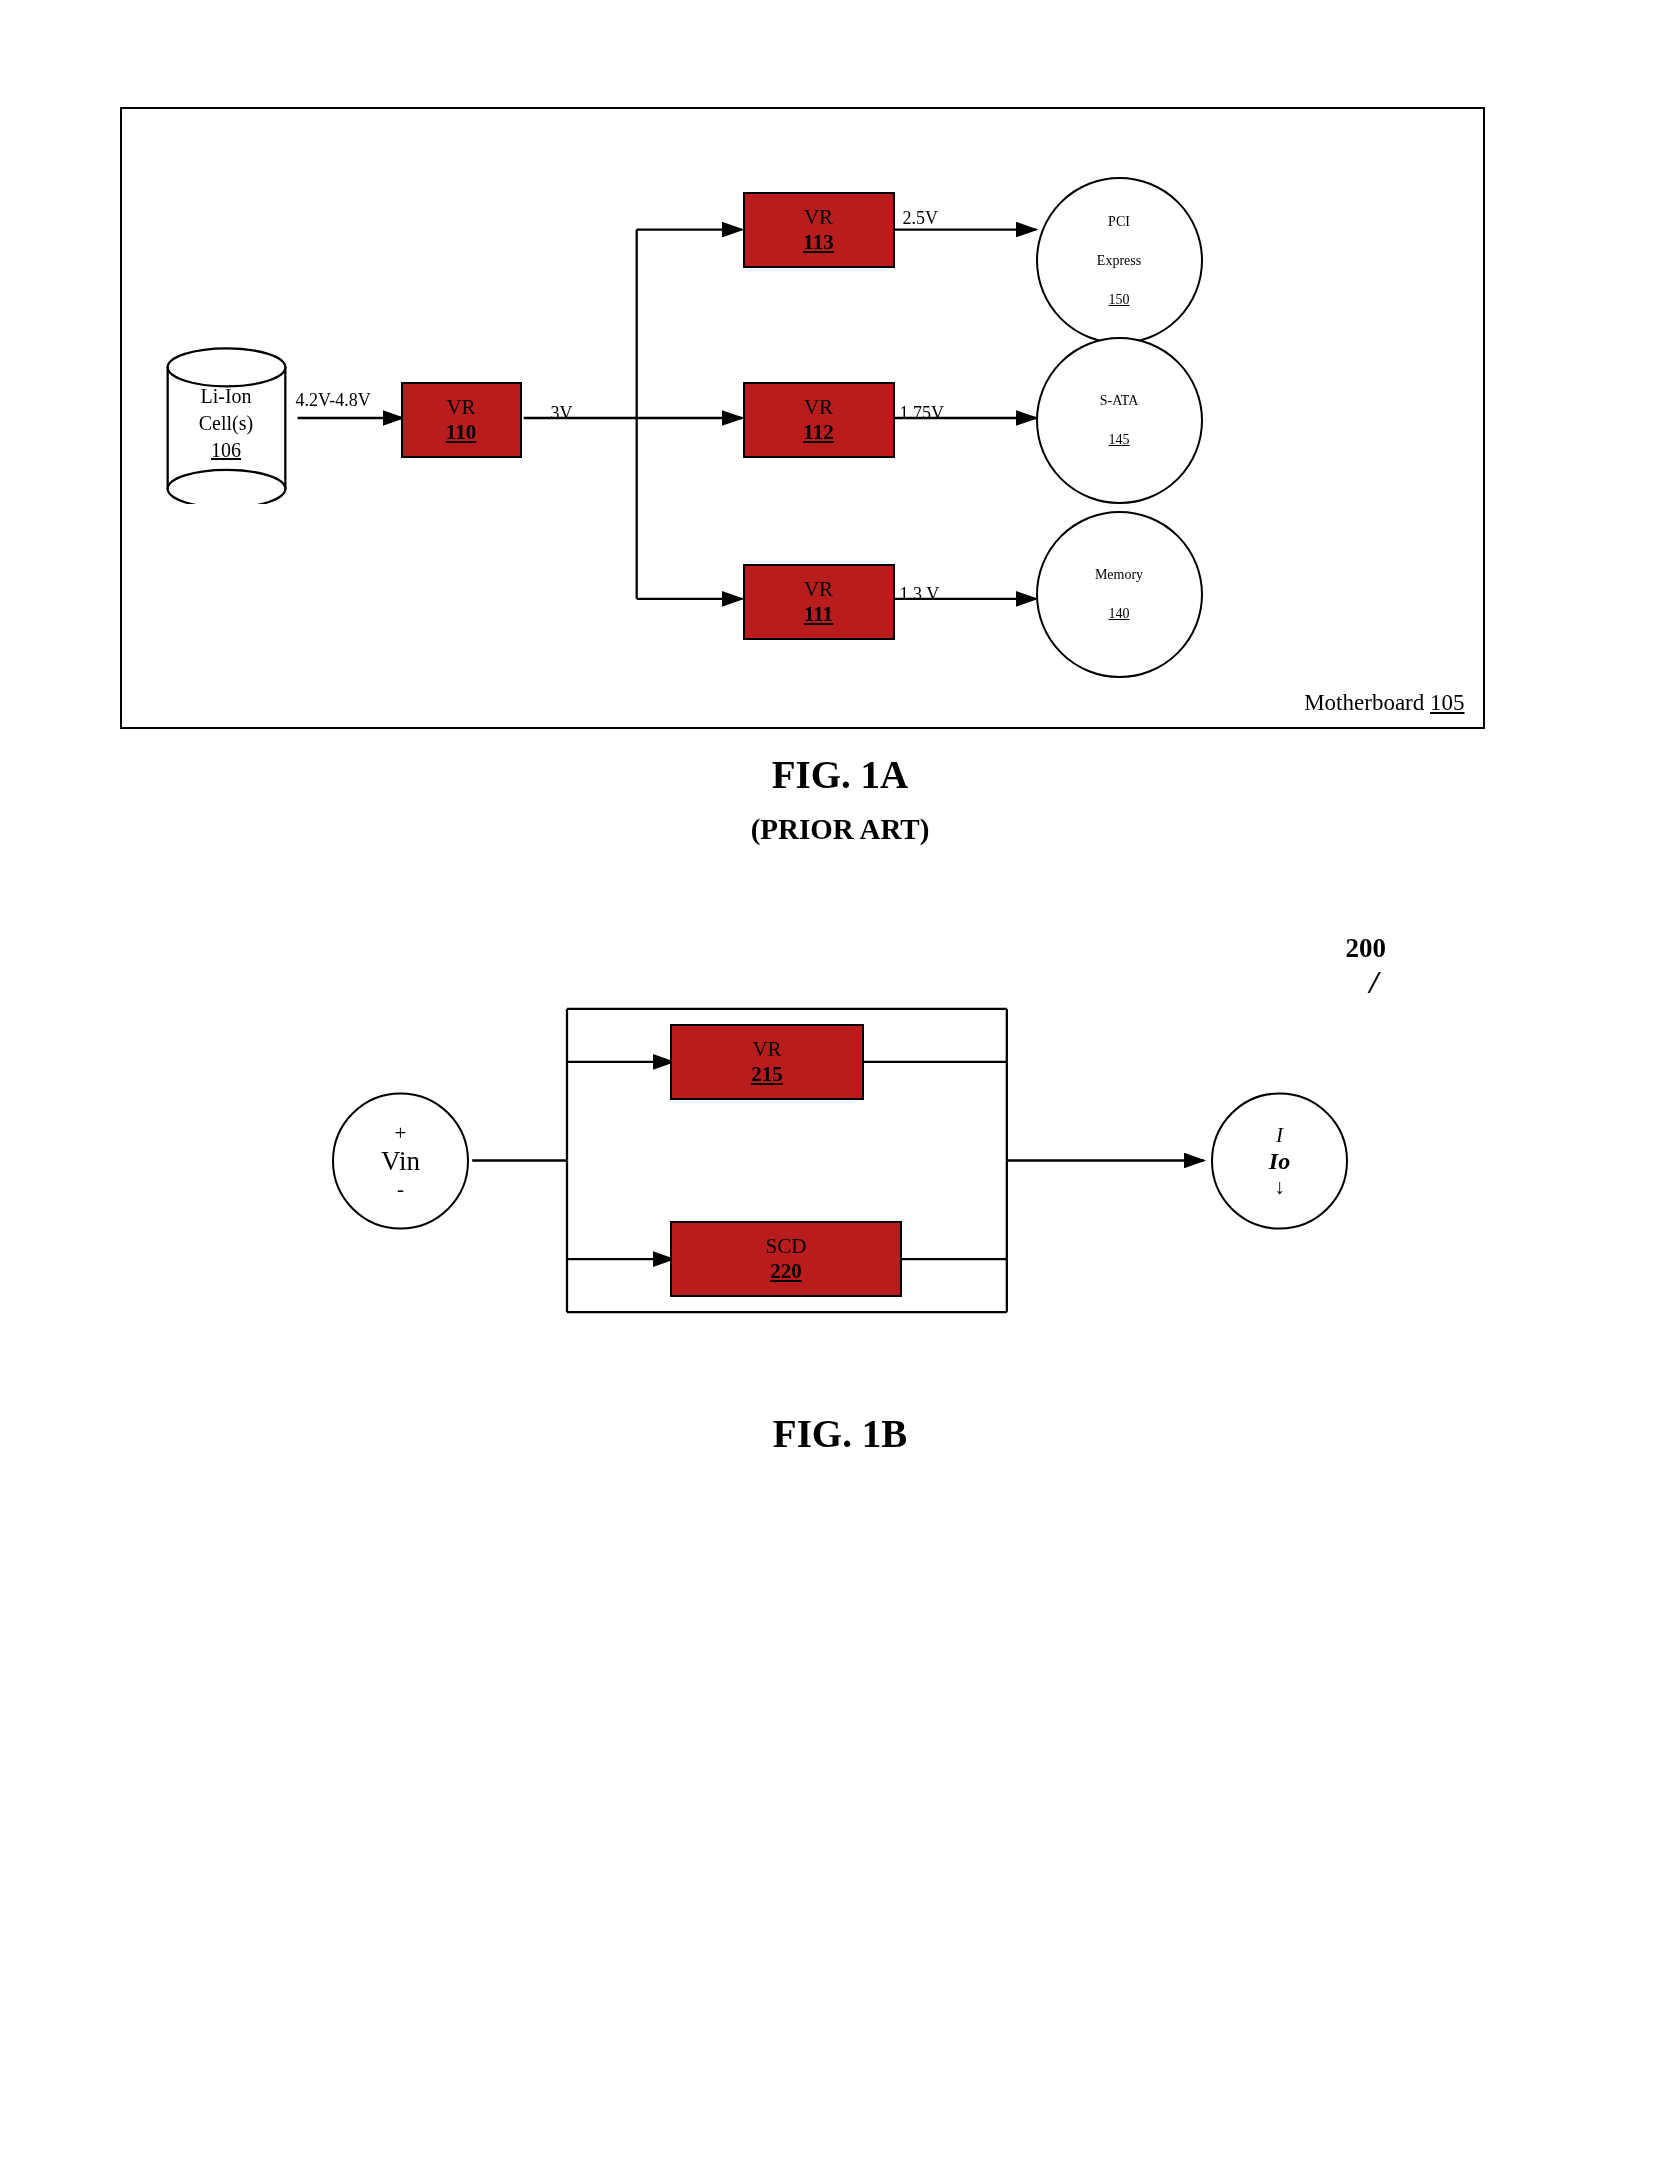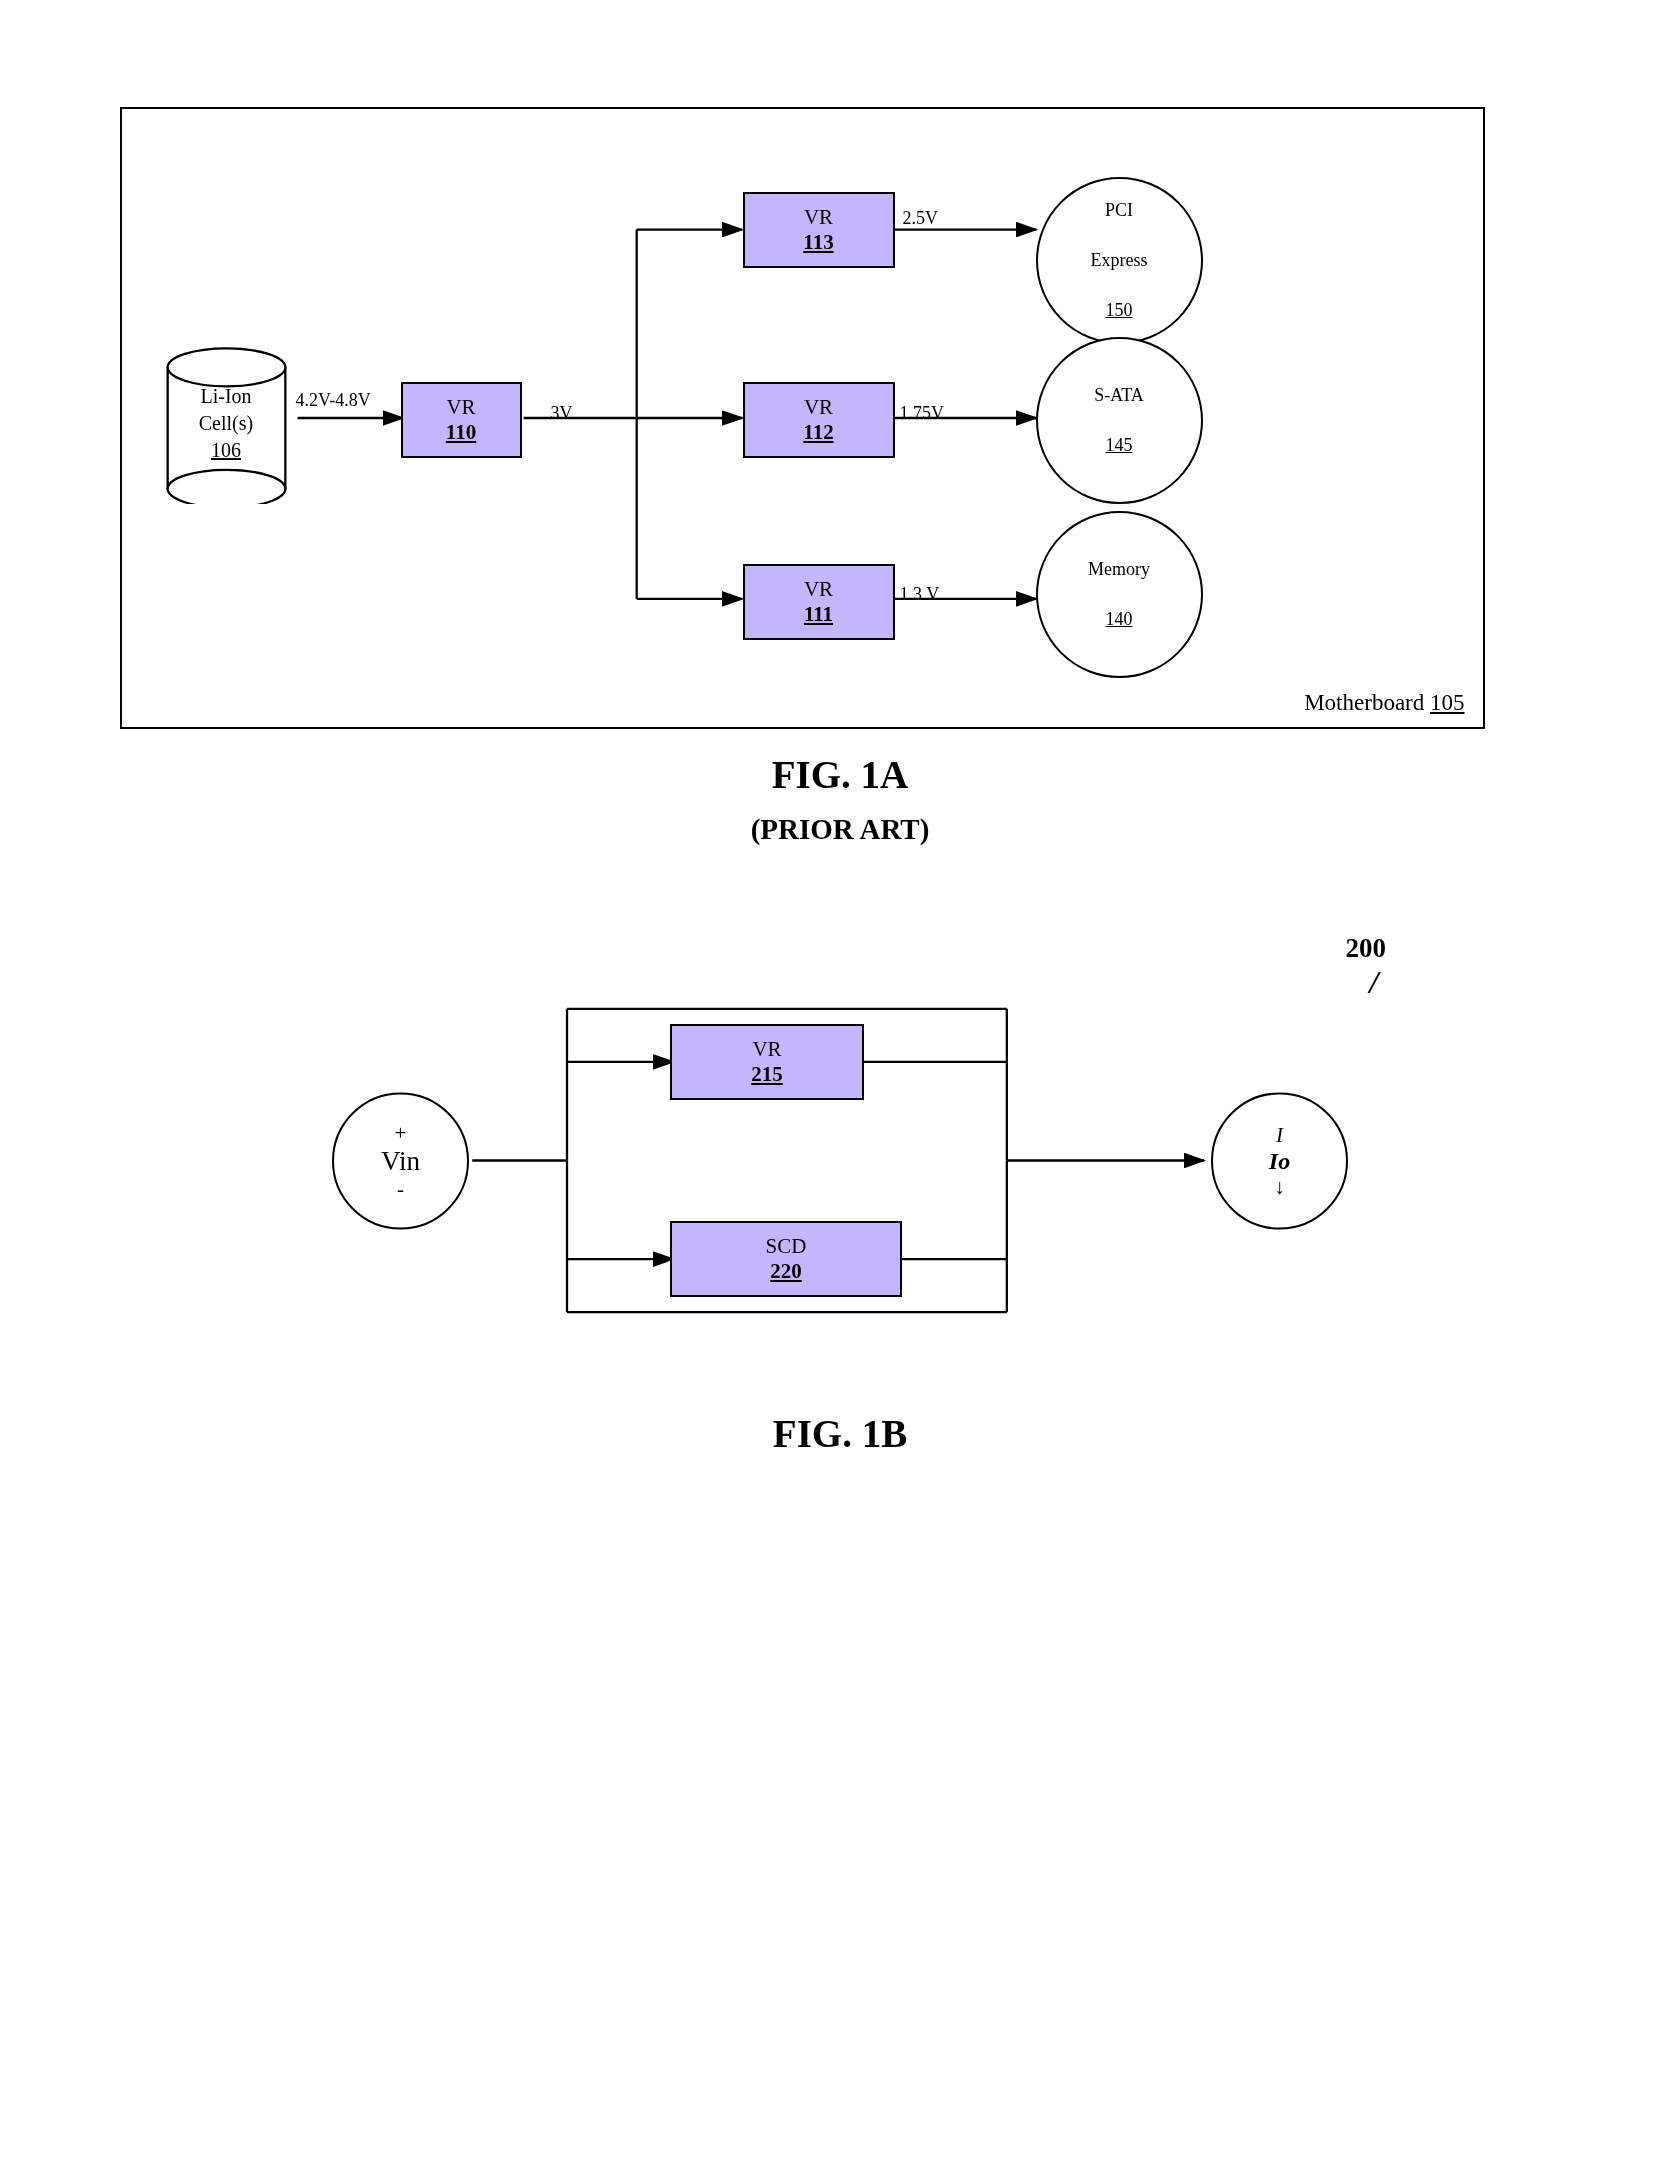--- a/index.html
+++ b/index.html
@@ -68,7 +68,7 @@
     .vr-box {
       position: absolute;
       border: 2.3px solid #000;
-      background: #c4b5fd;
+      background: #b91c1c;
       display: flex;
       flex-direction: column;
       align-items: center;

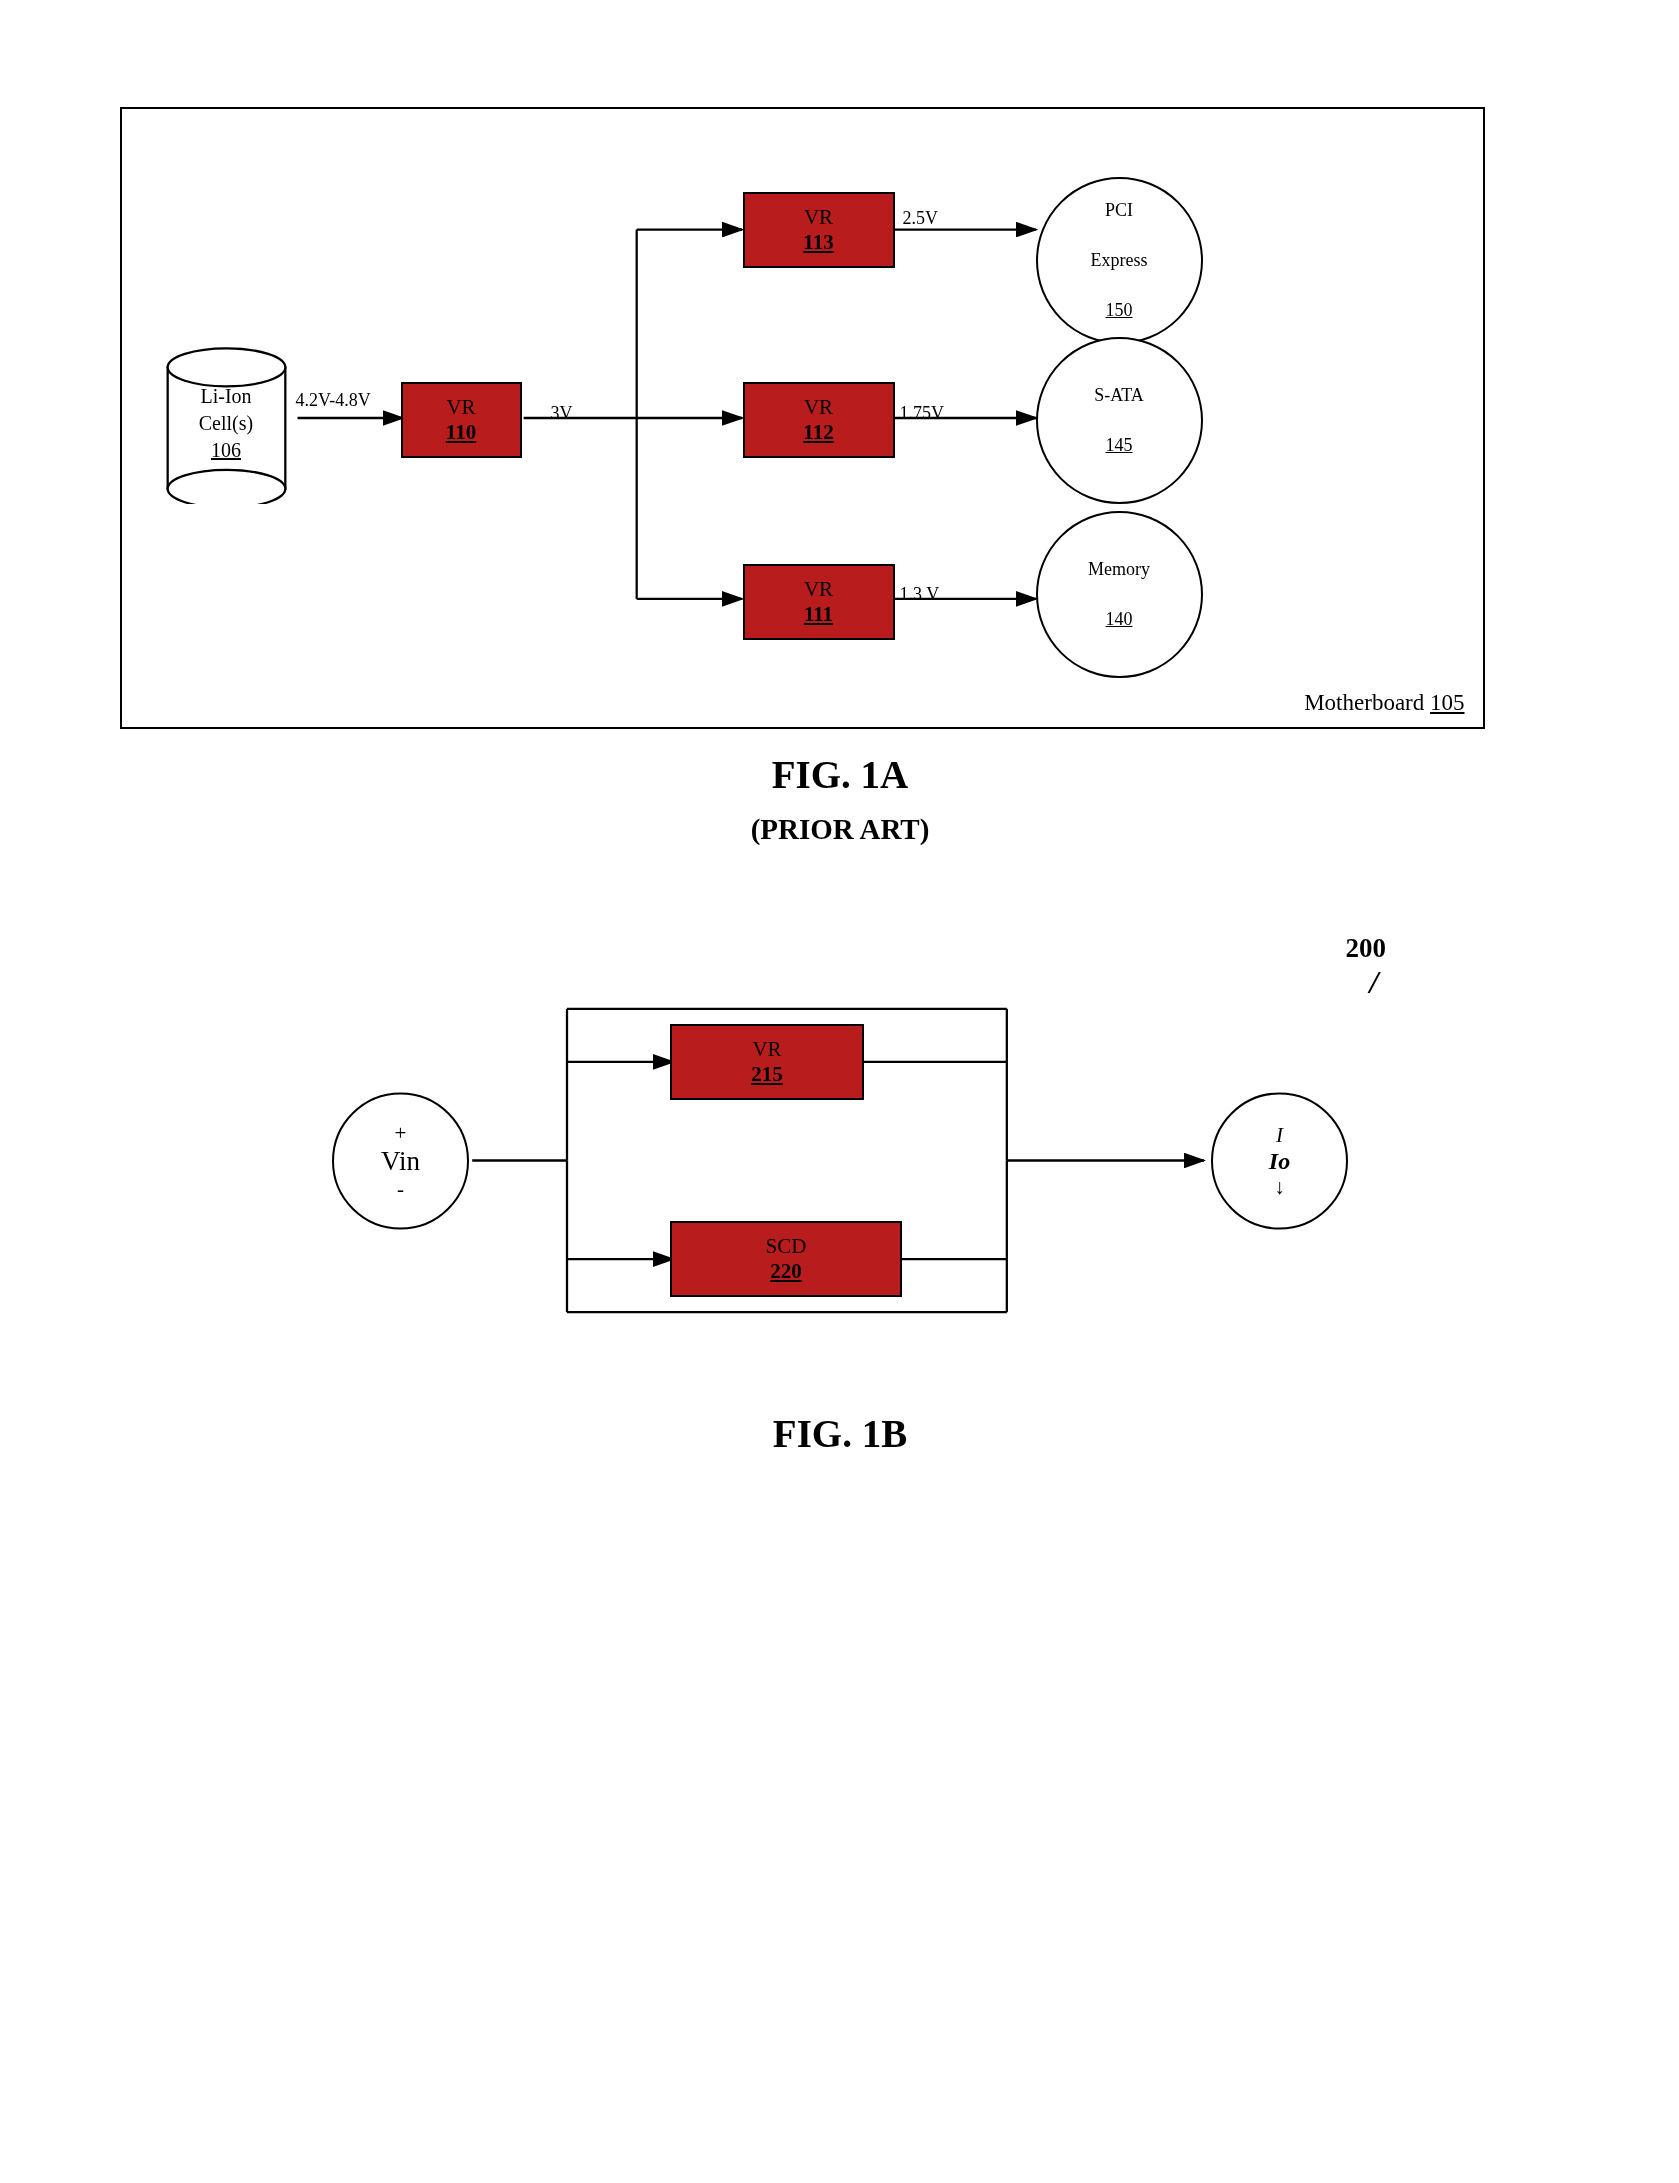--- a/index.html
+++ b/index.html
@@ -91,7 +91,7 @@
       flex-direction: column;
       align-items: center;
       justify-content: center;
-      font-size: 18px;
+      font-size: 14px;
       text-align: center;
       line-height: 1.4;
     }

